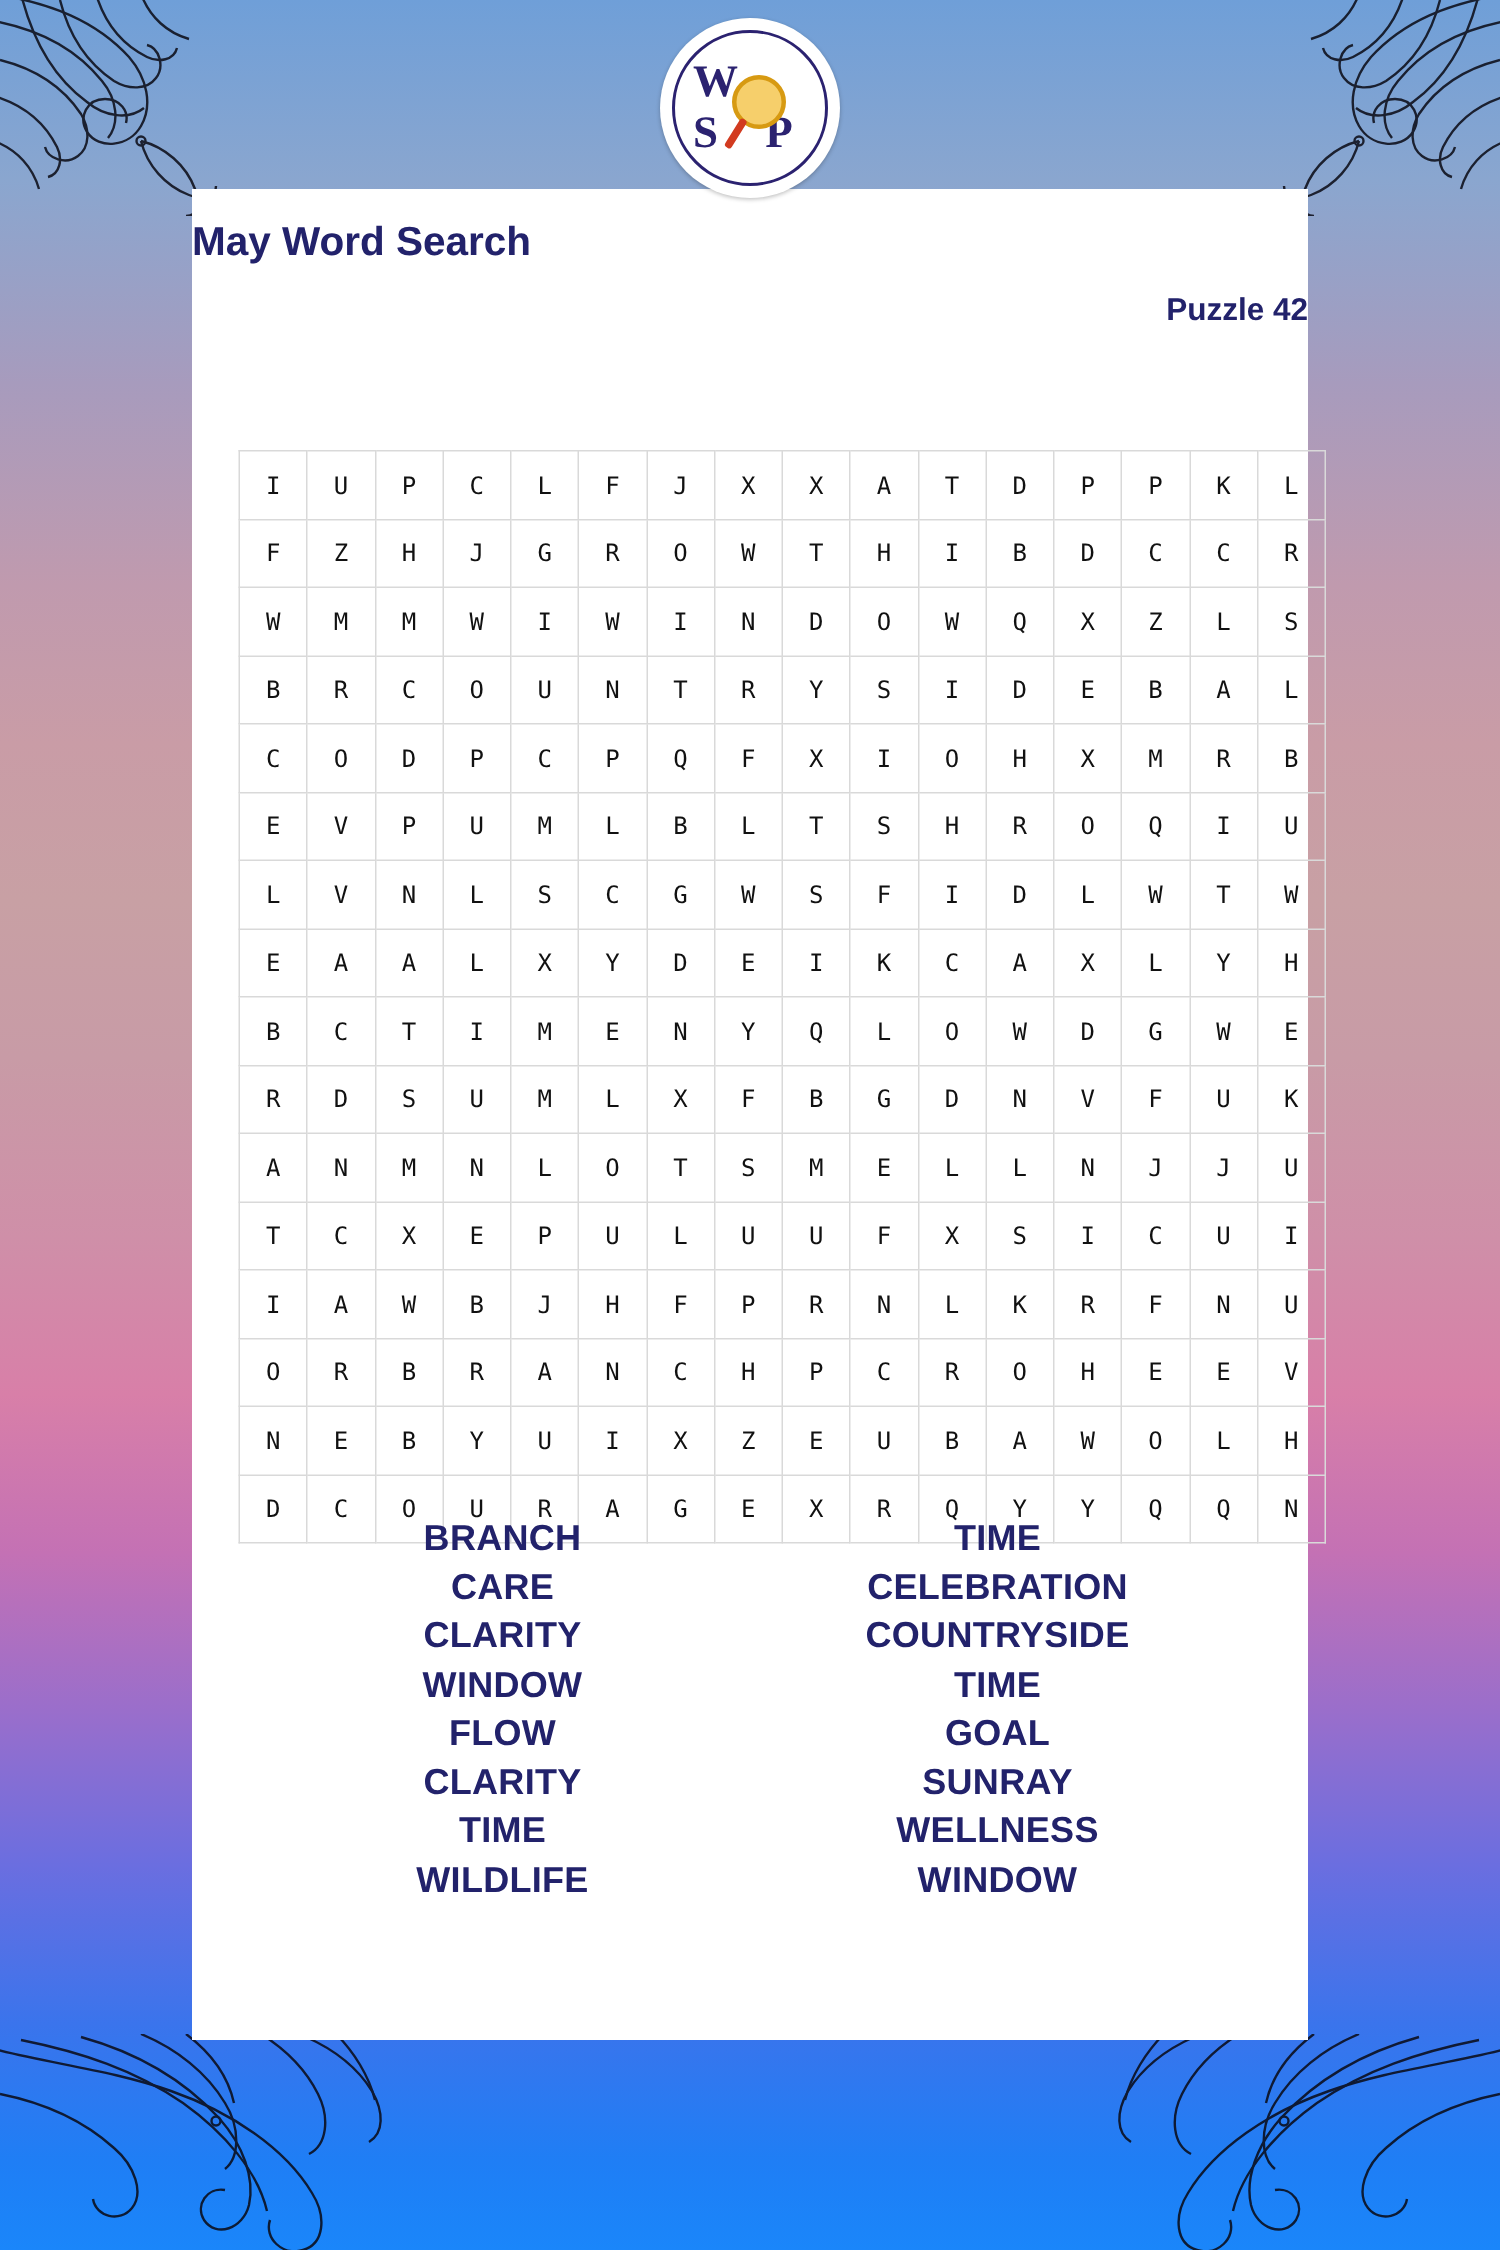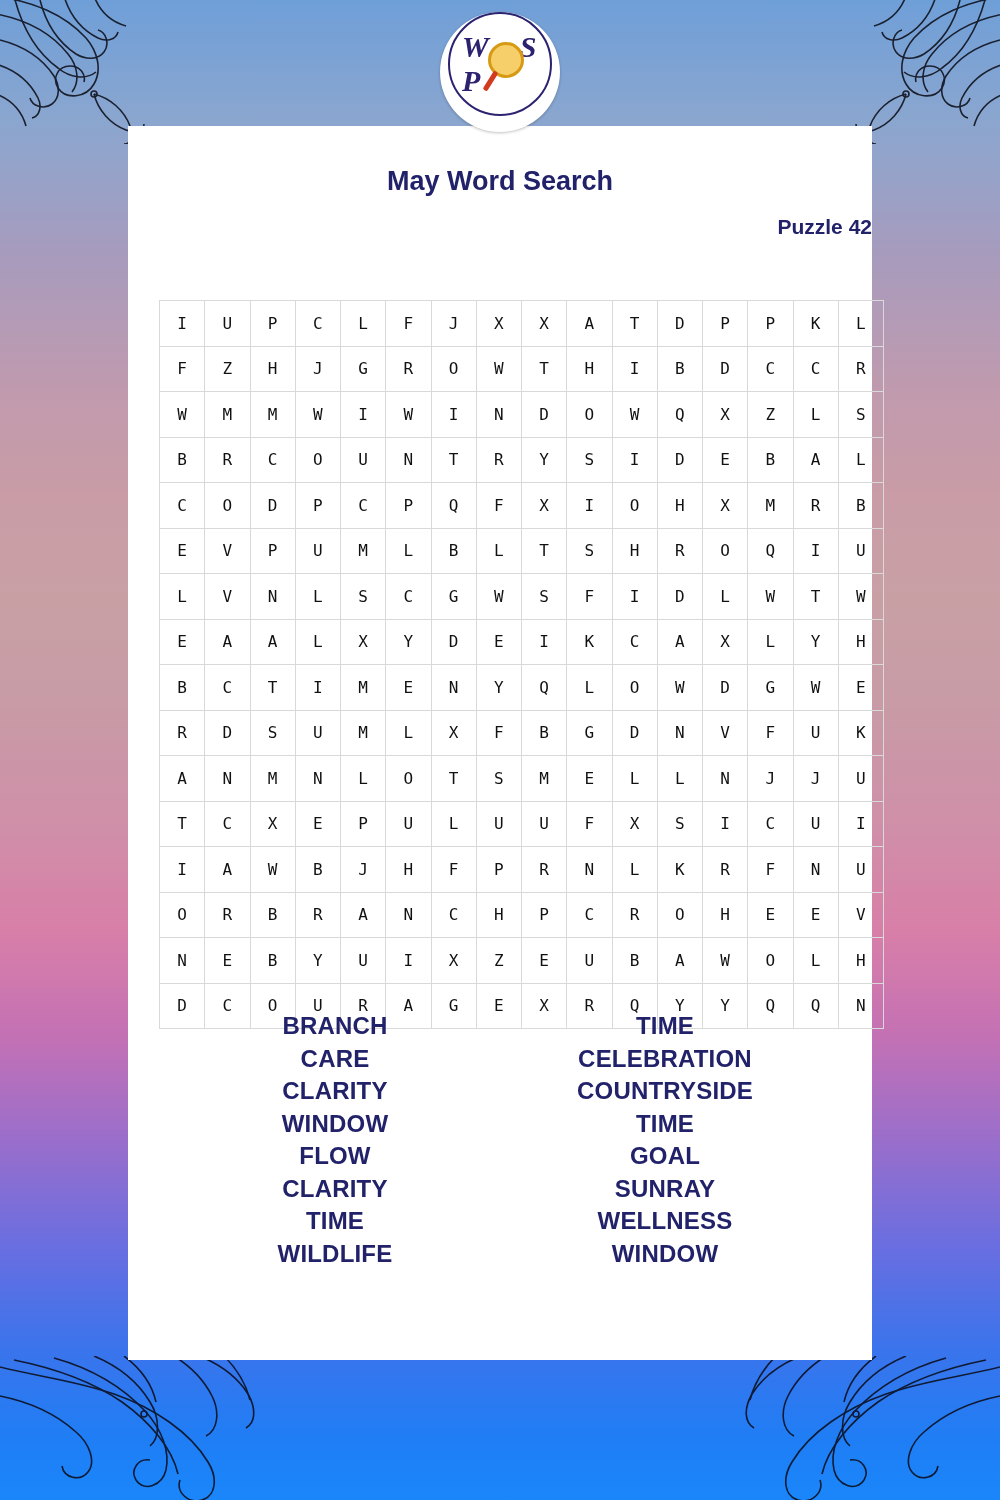--- a/index.html
+++ b/index.html
@@ -69,10 +69,9 @@
     background: #ffffff;
     box-shadow: 0 1px 3px rgba(0,0,0,0.25);
     display: flex;
-    align-items: flex-start;
+    align-items: center;
     justify-content: center;
     z-index: 5;
-    font-style: italic;
   }
   #logo .ring {
     width: 100px;

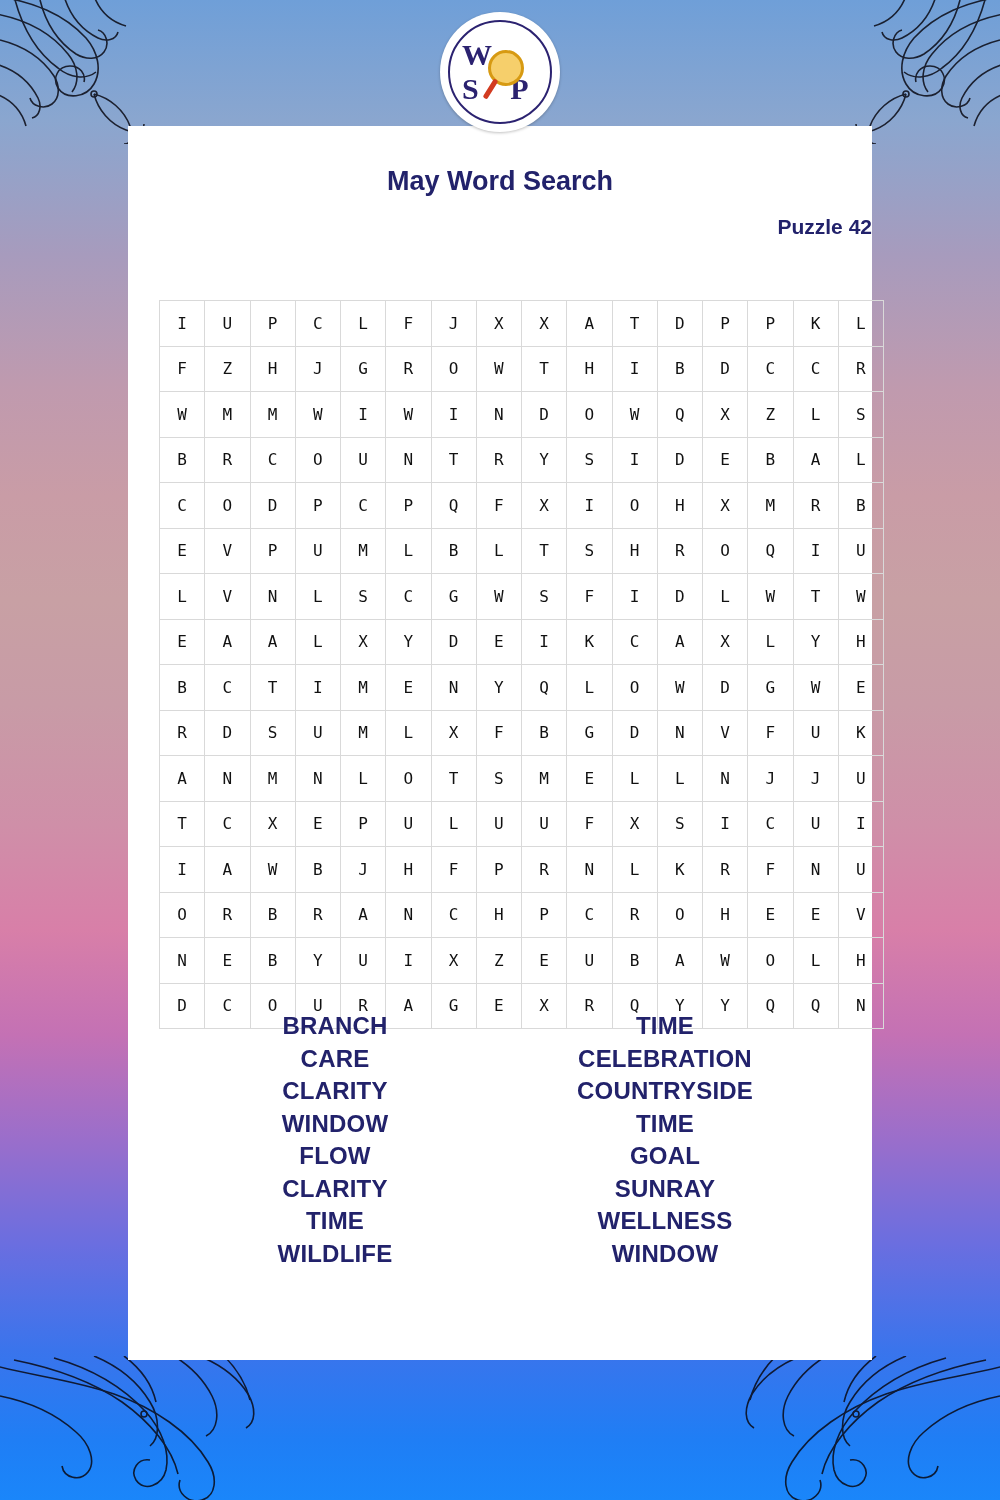--- a/index.html
+++ b/index.html
@@ -114,8 +114,8 @@
 
   h1#title {
     margin: 0;
-    padding-top: 40px;
-    text-align: center;
+    padding-top: 20px;
+    text-align: left;
     font-size: 27px;
     font-weight: bold;
     color: #22226b;

